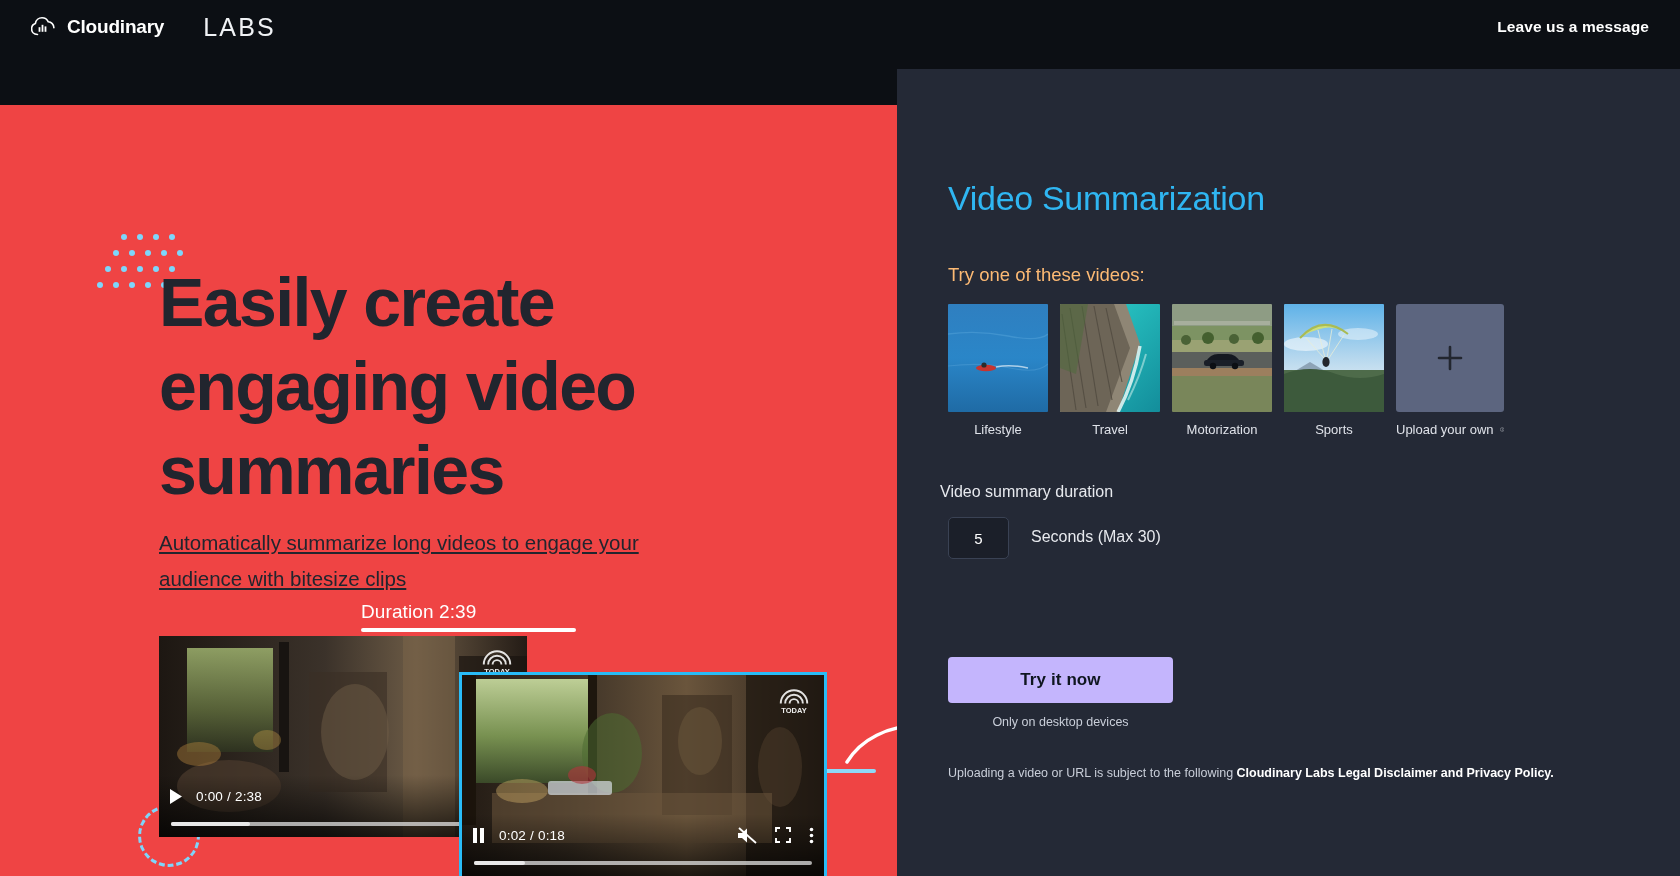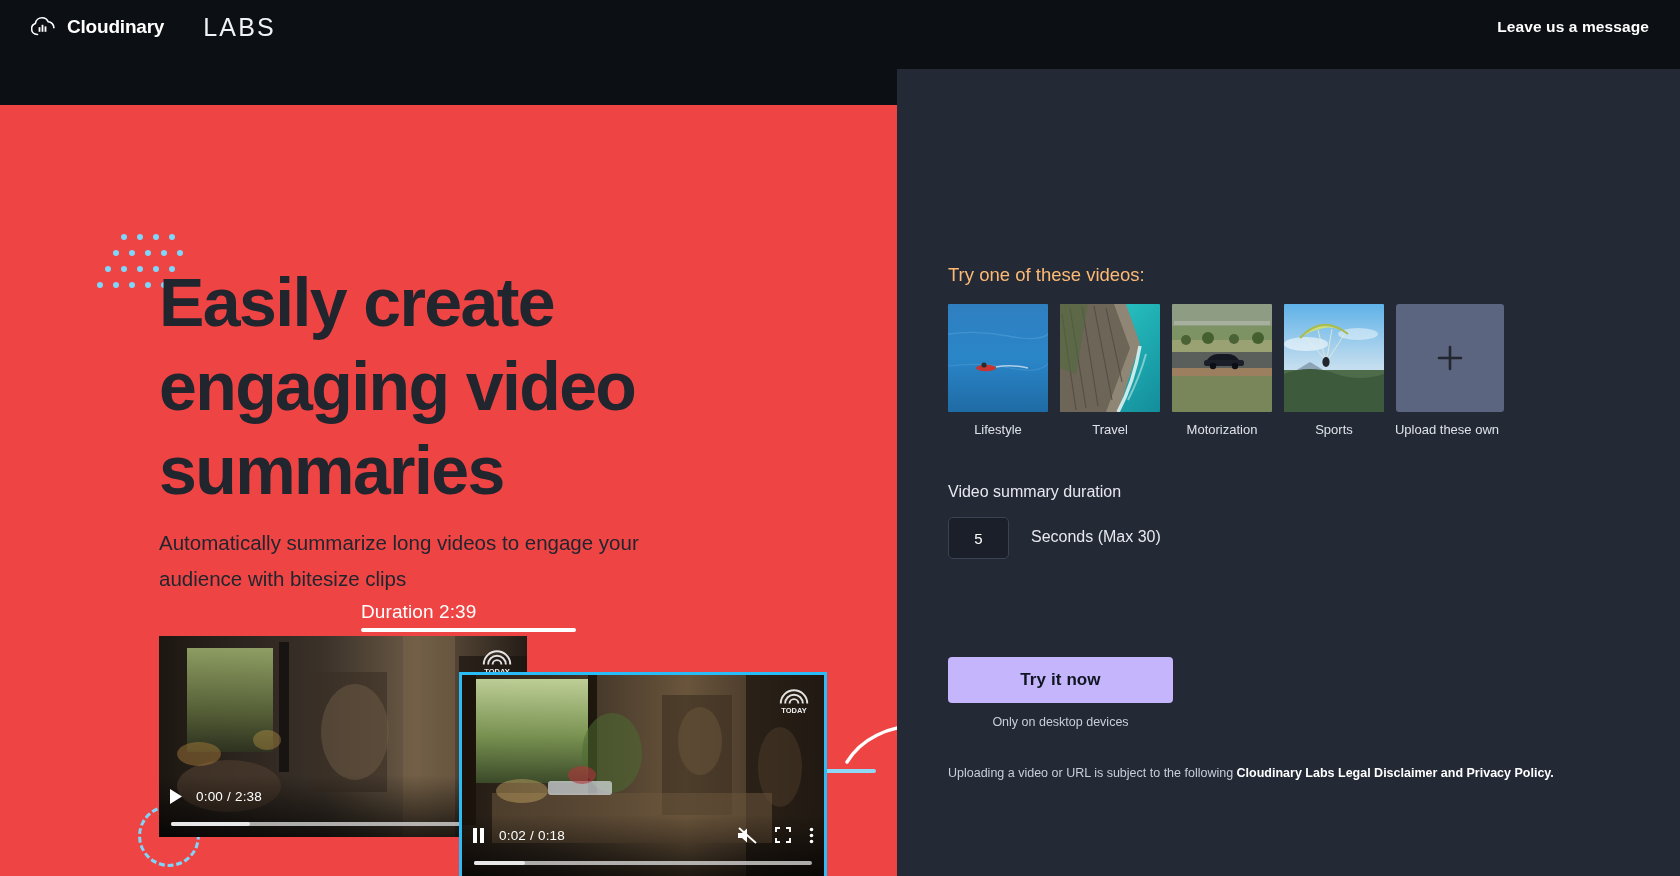--- a/index.html
+++ b/index.html
@@ -417,6 +417,7 @@
 
 <div id="right-panel">
 
+  <h2 id="panel-title">Video Summarization</h2>
   <div id="try-label">Try one of these videos:</div>
 
   <div id="thumb-row">

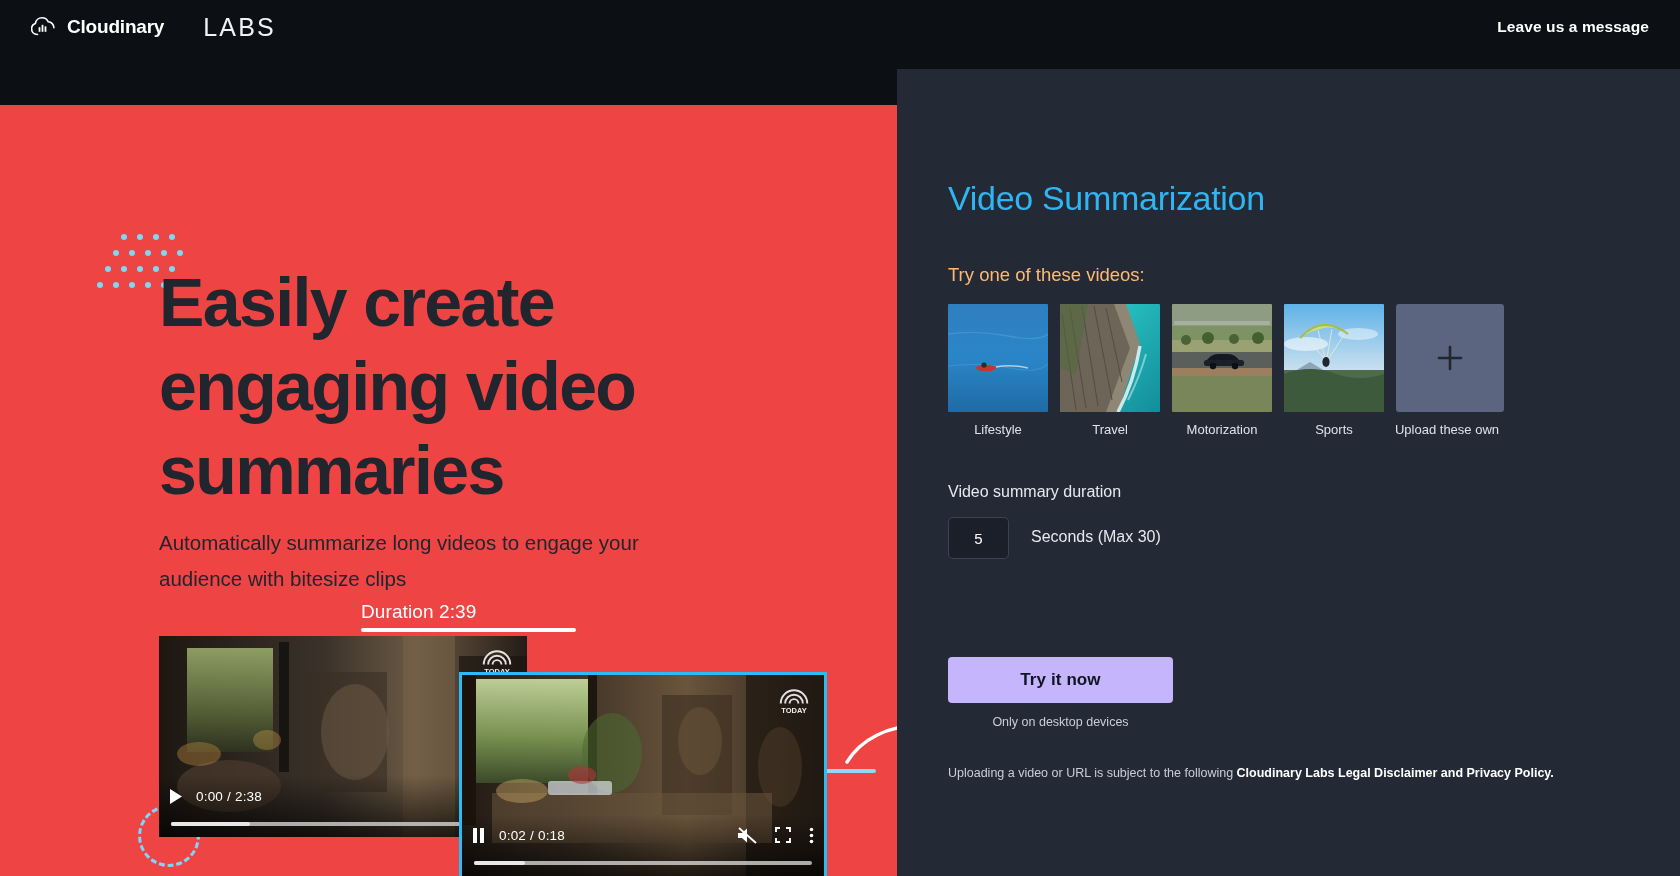--- a/index.html
+++ b/index.html
@@ -533,7 +533,7 @@
         </svg>
       </div>
       <div id="upload-cap">
-        <span>Upload these own</span>
+        <span>Upload your own</span>
         <svg width="15" height="15" viewBox="0 0 15 15">
           <circle cx="7.5" cy="7.5" r="6.4" fill="none" stroke="#dfe2e9" stroke-width="1.2"></circle>
           <circle cx="7.5" cy="4.4" r="0.95" fill="#dfe2e9"></circle>

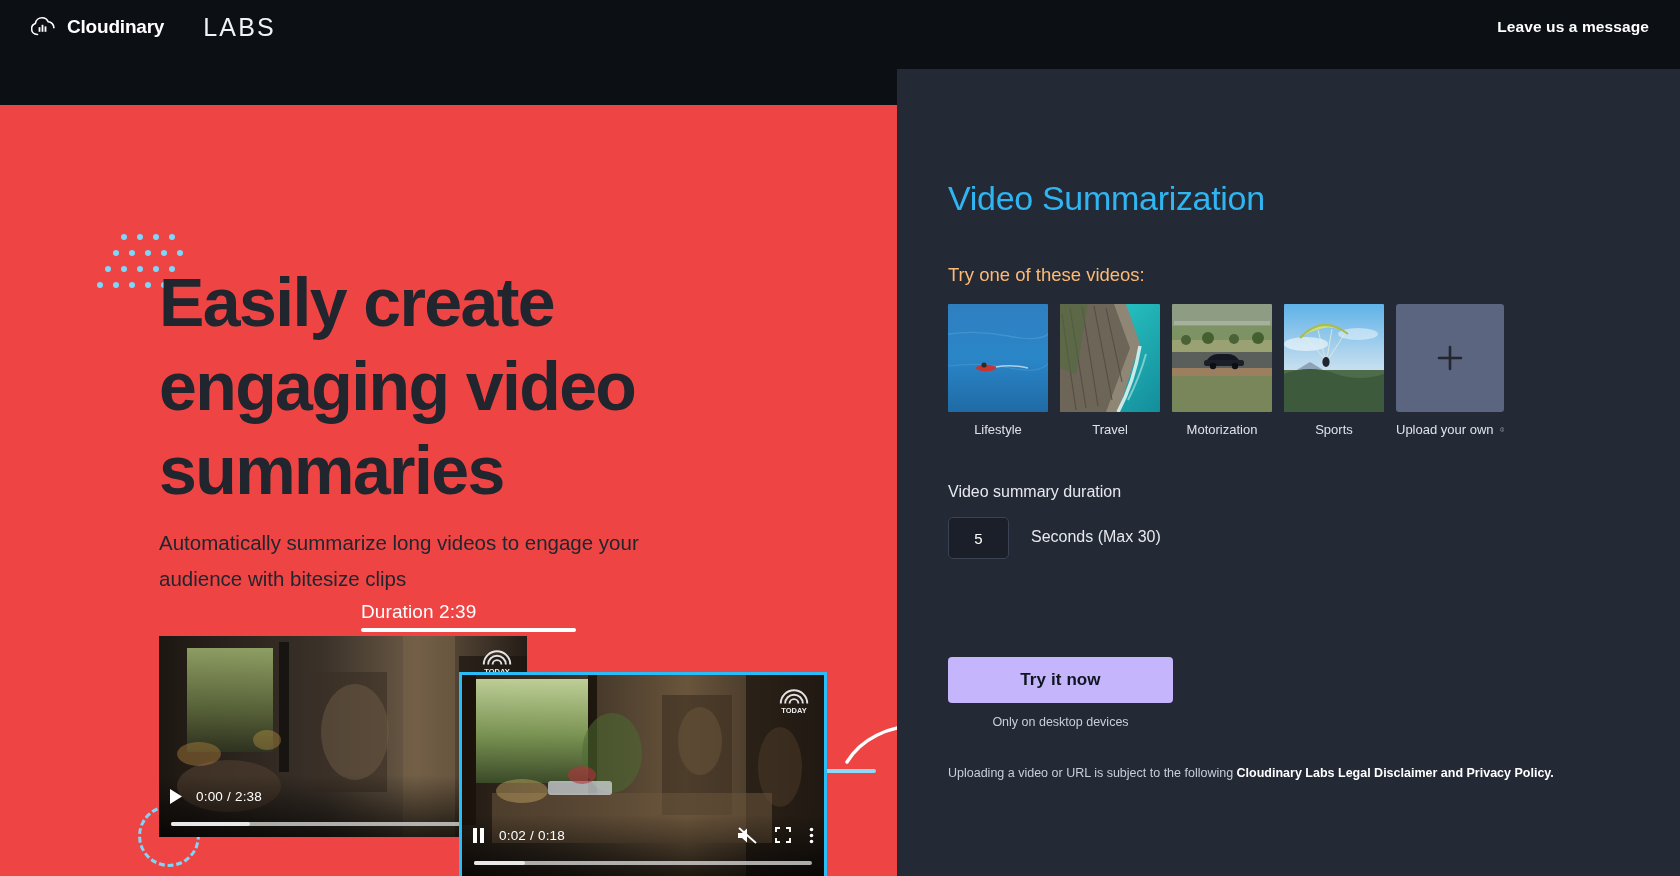--- a/index.html
+++ b/index.html
@@ -172,7 +172,7 @@
   }
 
   #dur-field-label {
-    position: absolute; left: 51px; top: 414px;
+    position: absolute; left: 43px; top: 414px;
     color: #e7e9ee; font-size: 16px;
   }
   #dur-input {

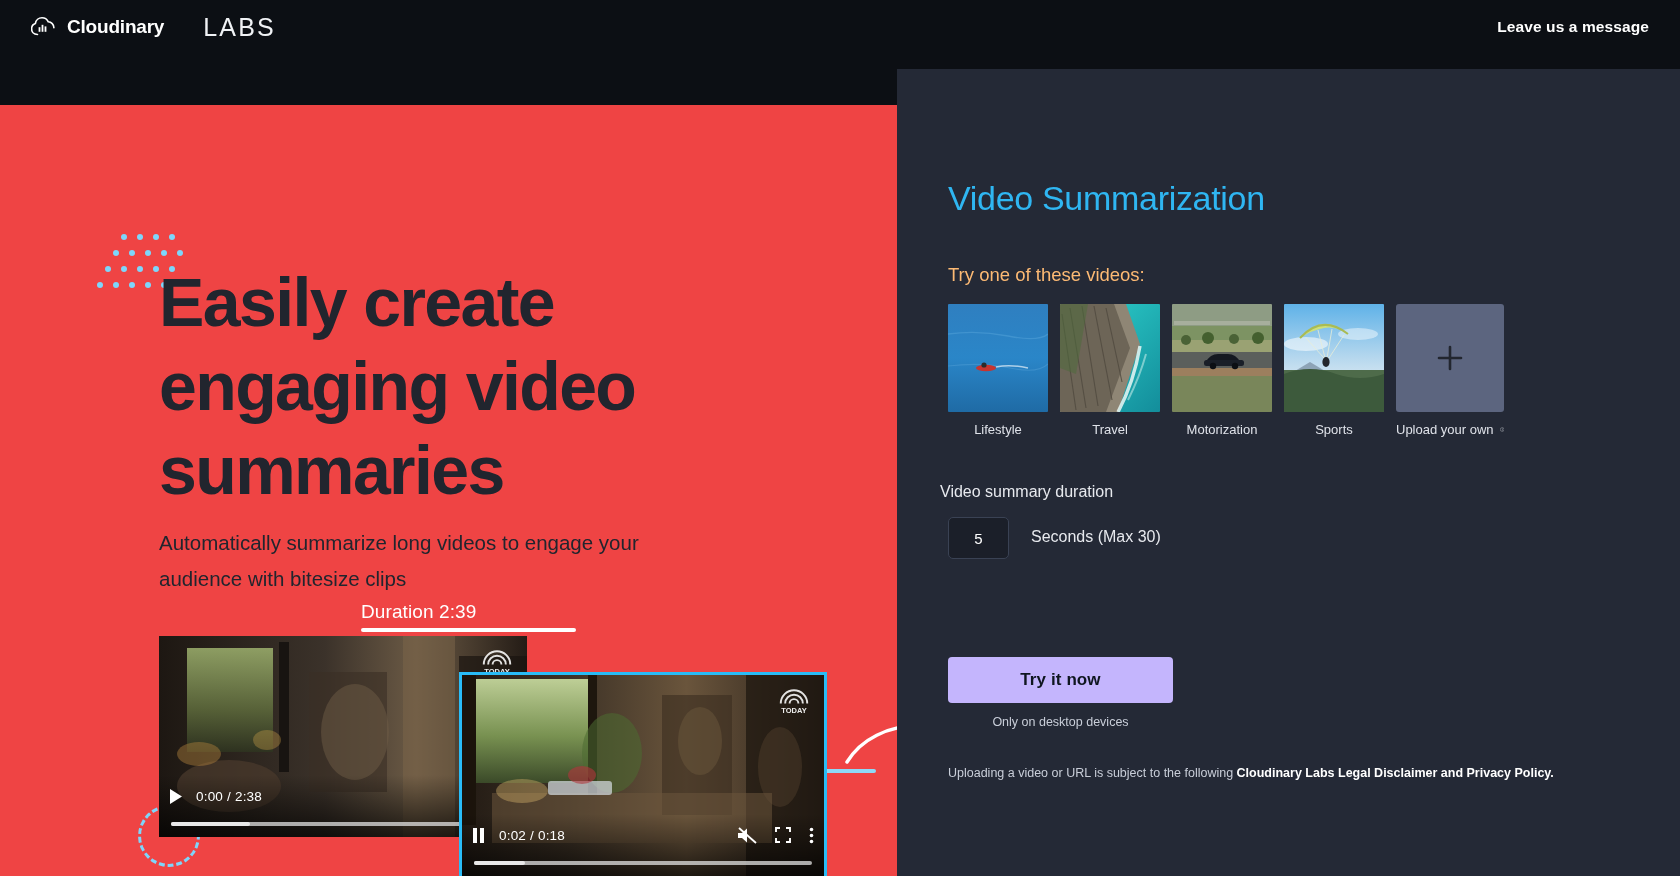--- a/index.html
+++ b/index.html
@@ -63,7 +63,7 @@
     position: absolute; left: 159px; top: 420px;
     width: 540px;
     color: #21252e;
-    font-size: 20.5px; line-height: 36px; font-weight: 400;
+    font-size: 20.5px; line-height: 36px; font-weight: 400; text-decoration: underline;
   }
 
   

